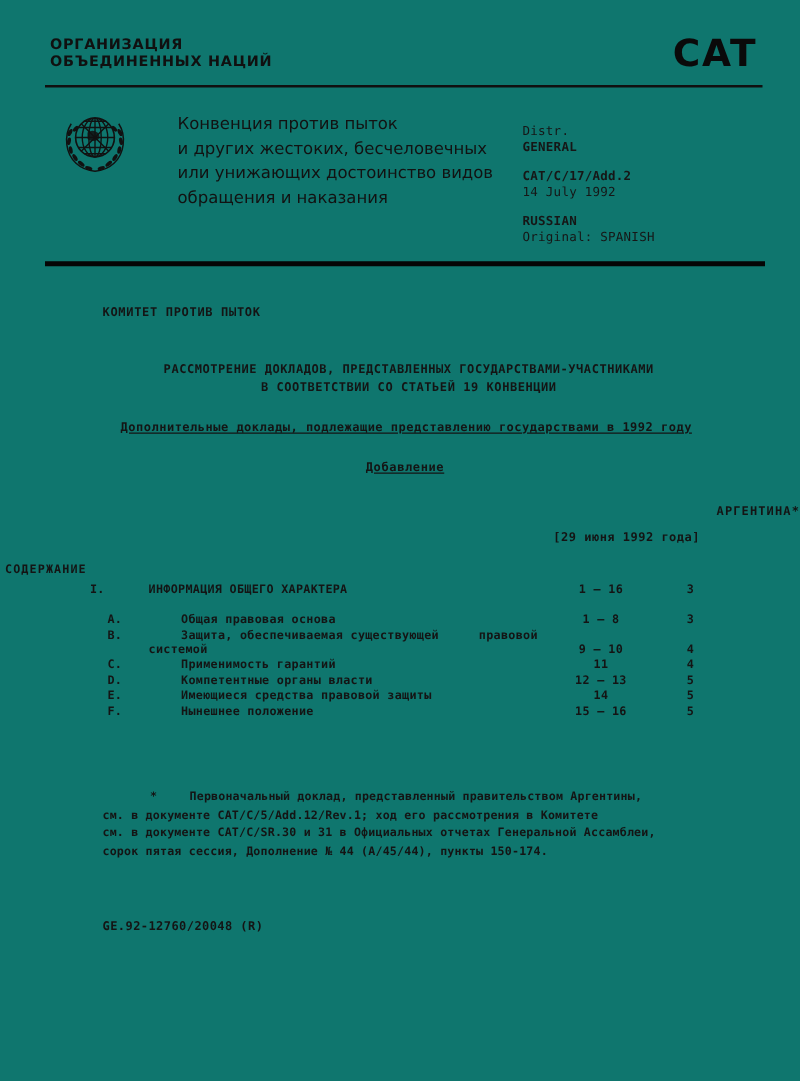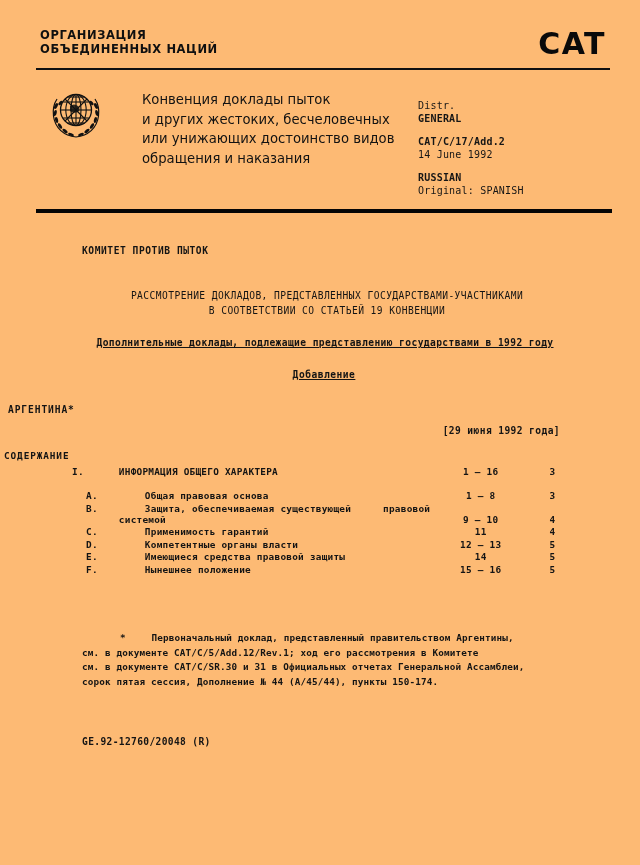--- a/index.html
+++ b/index.html
@@ -19,7 +19,7 @@
   .page {
     position: absolute;
     inset: 0;
-    background: #fdba74;
+    background: #0f766e;
   }
 
   

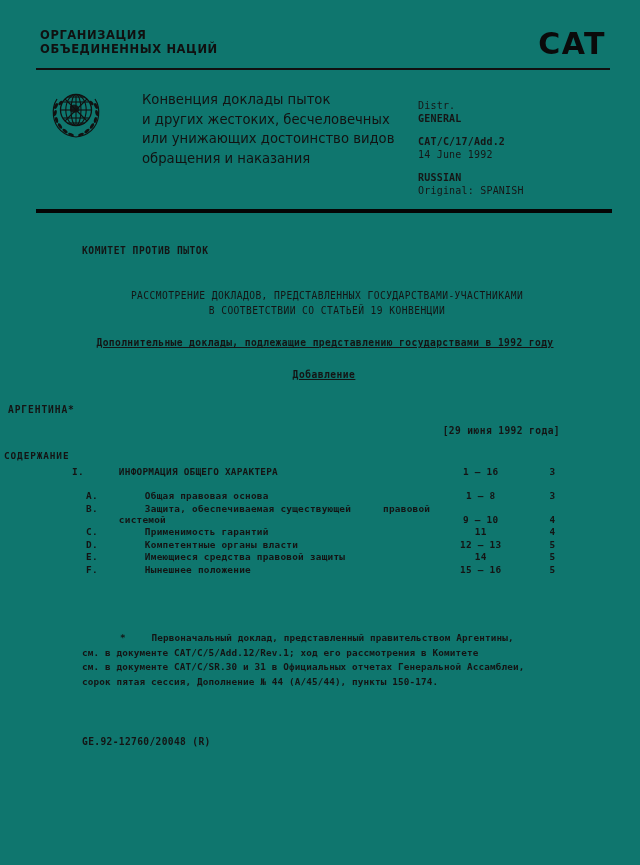--- a/index.html
+++ b/index.html
@@ -301,7 +301,7 @@
   </div>
 
   <div class="conv-title">
-    <div>Конвенция доклады пыток</div>
+    <div>Конвенция против пыток</div>
     <div>и других жестоких, бесчеловечных</div>
     <div>или унижающих достоинство видов</div>
     <div>обращения и наказания</div>

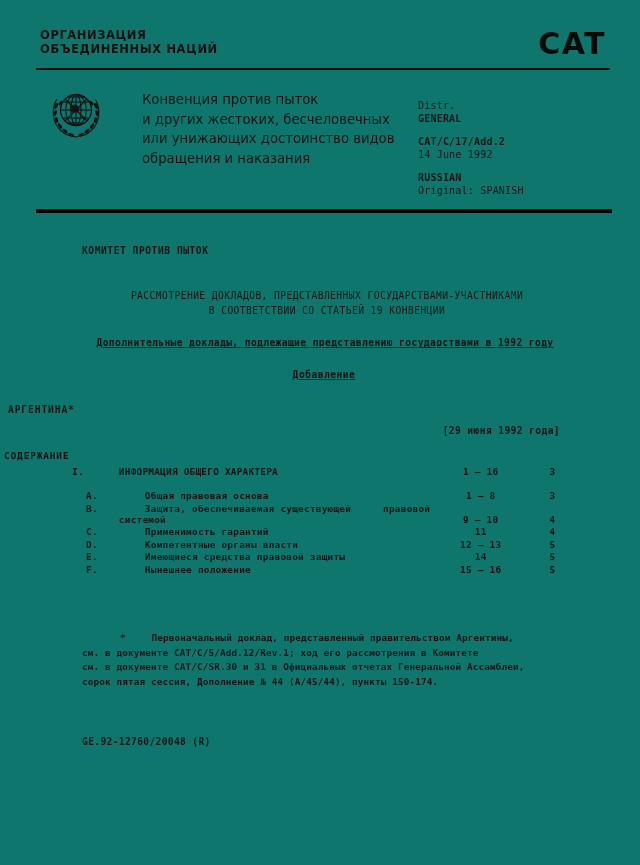--- a/index.html
+++ b/index.html
@@ -312,7 +312,7 @@
     <div class="b">GENERAL</div>
     <div class="gap"></div>
     <div class="b">CAT/C/17/Add.2</div>
-    <div>14 June 1992</div>
+    <div>14 July 1992</div>
     <div class="gap"></div>
     <div class="b">RUSSIAN</div>
     <div>Original:  SPANISH</div>

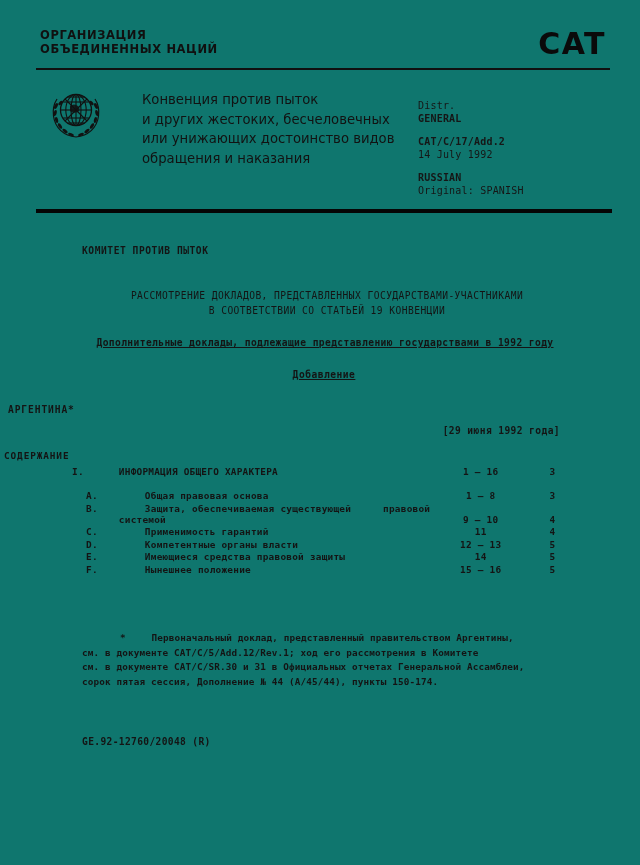--- a/index.html
+++ b/index.html
@@ -116,7 +116,7 @@
     font-size: 9.6px;
     line-height: 15px;
     letter-spacing: 0.45px;
-    font-weight: normal;
+    font-weight: bold;
   }
   .report-title div { padding-left: 14px; }
 

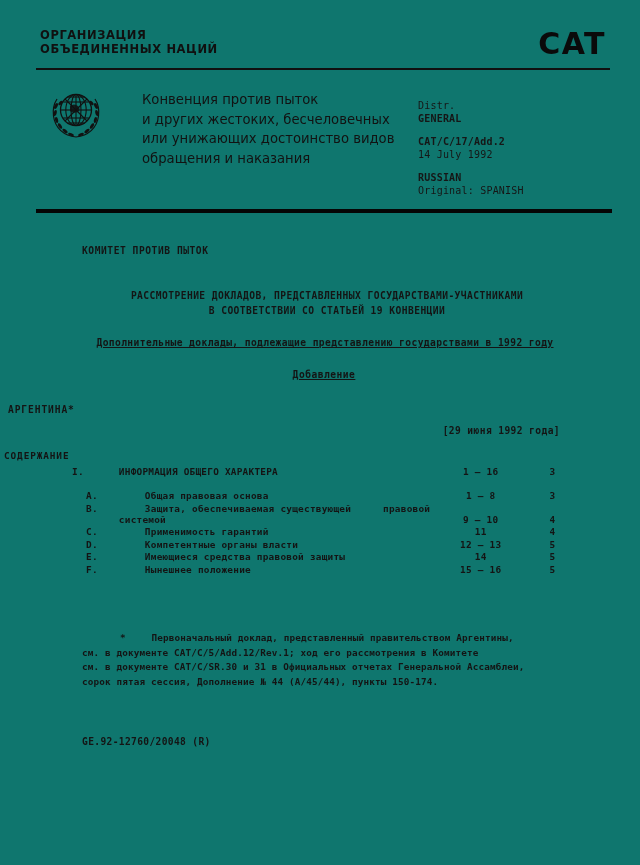--- a/index.html
+++ b/index.html
@@ -152,7 +152,7 @@
     left: 0;
     right: 0;
     top: 404px;
-    text-align: left;
+    text-align: right;
     font-size: 9.6px;
     letter-spacing: 0.9px;
     font-weight: bold;

